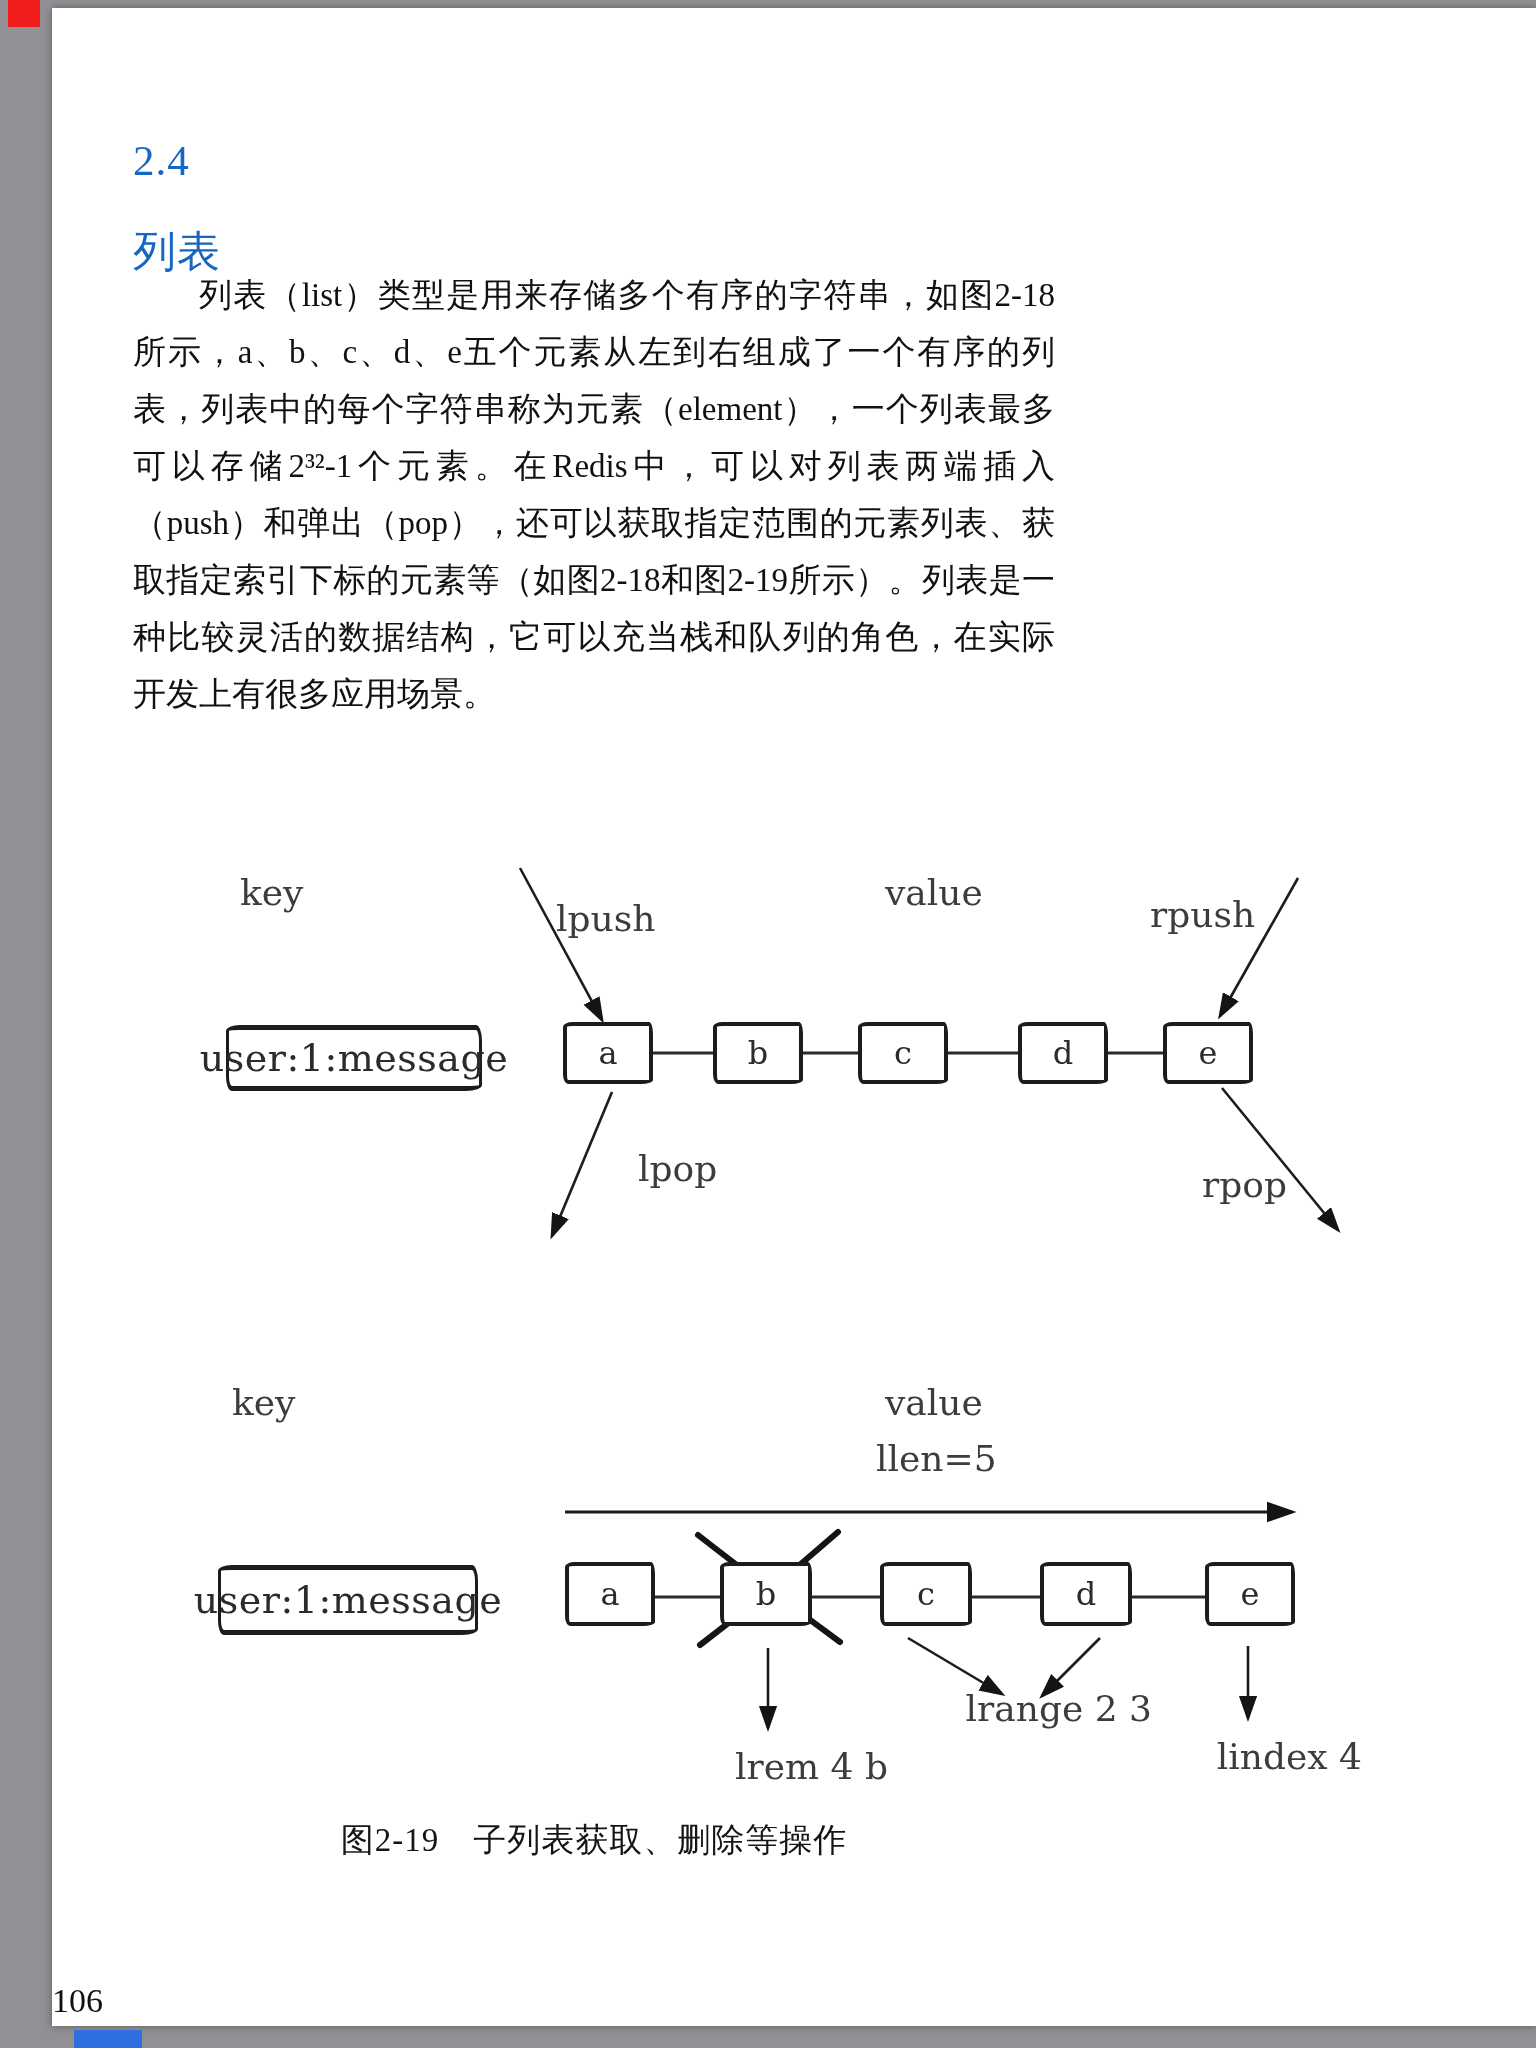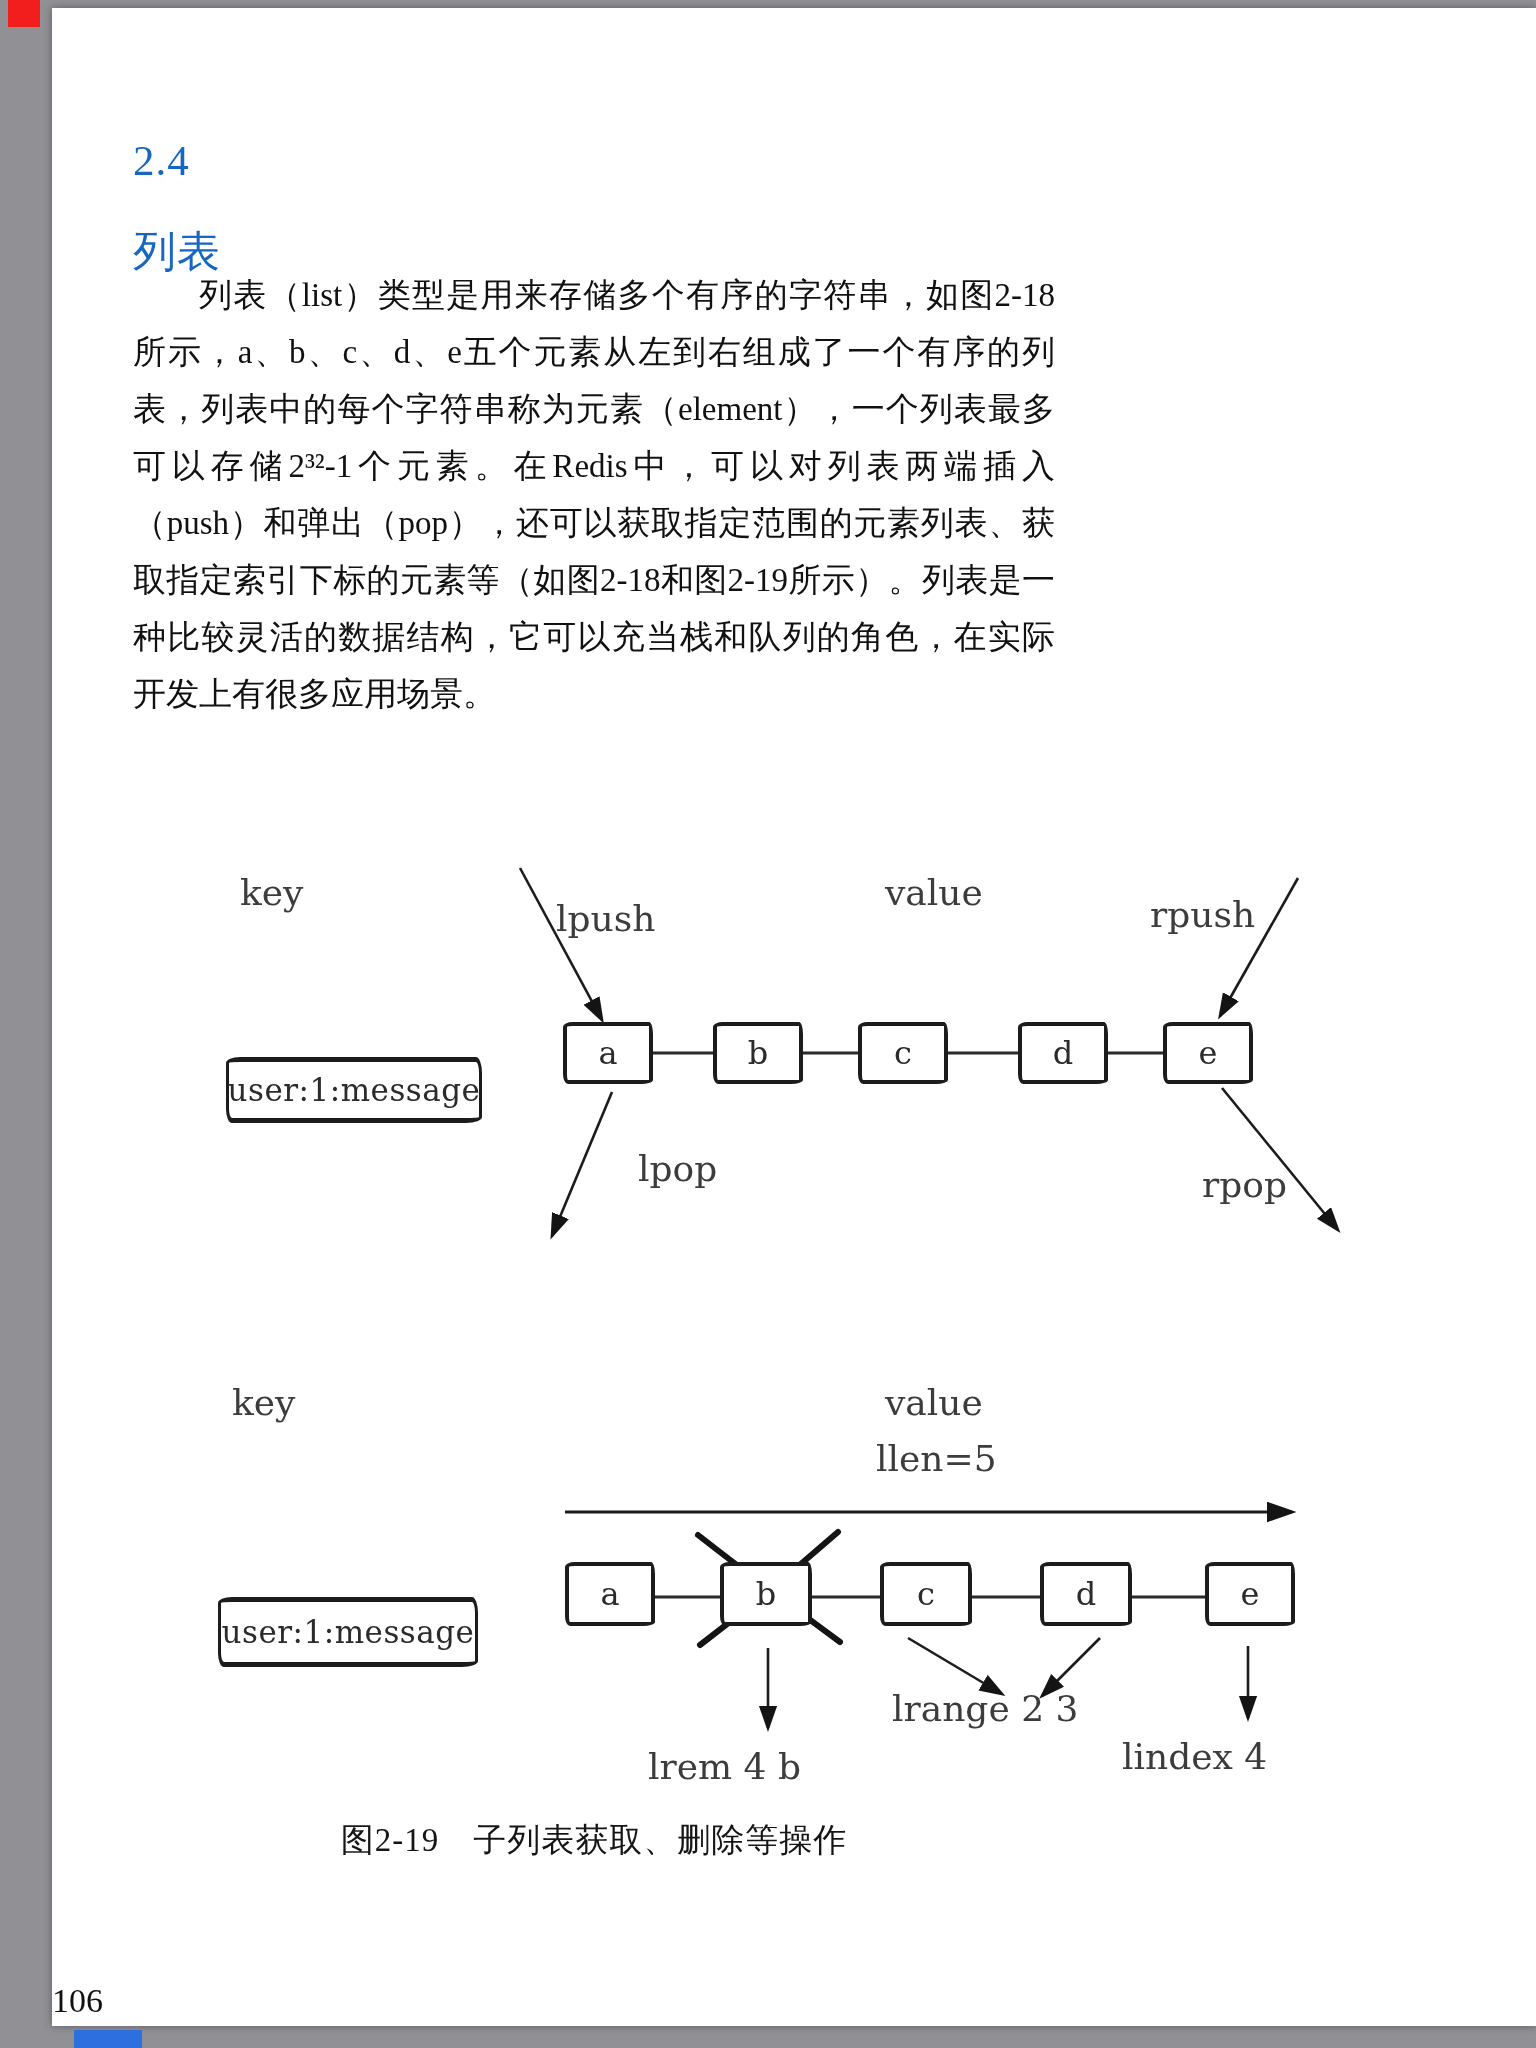--- a/index.html
+++ b/index.html
@@ -47,9 +47,8 @@
   }
   .keybox{
     border-width:5px 3px;
-    font-size:31px;letter-spacing:.5px;
+    font-size:38px;letter-spacing:.5px;
     border-radius:14px 6px 16px 6px / 6px 16px 6px 14px;
-    margin-top:32px;
   }
   .caption{
     left:133px;width:922px;text-align:center;

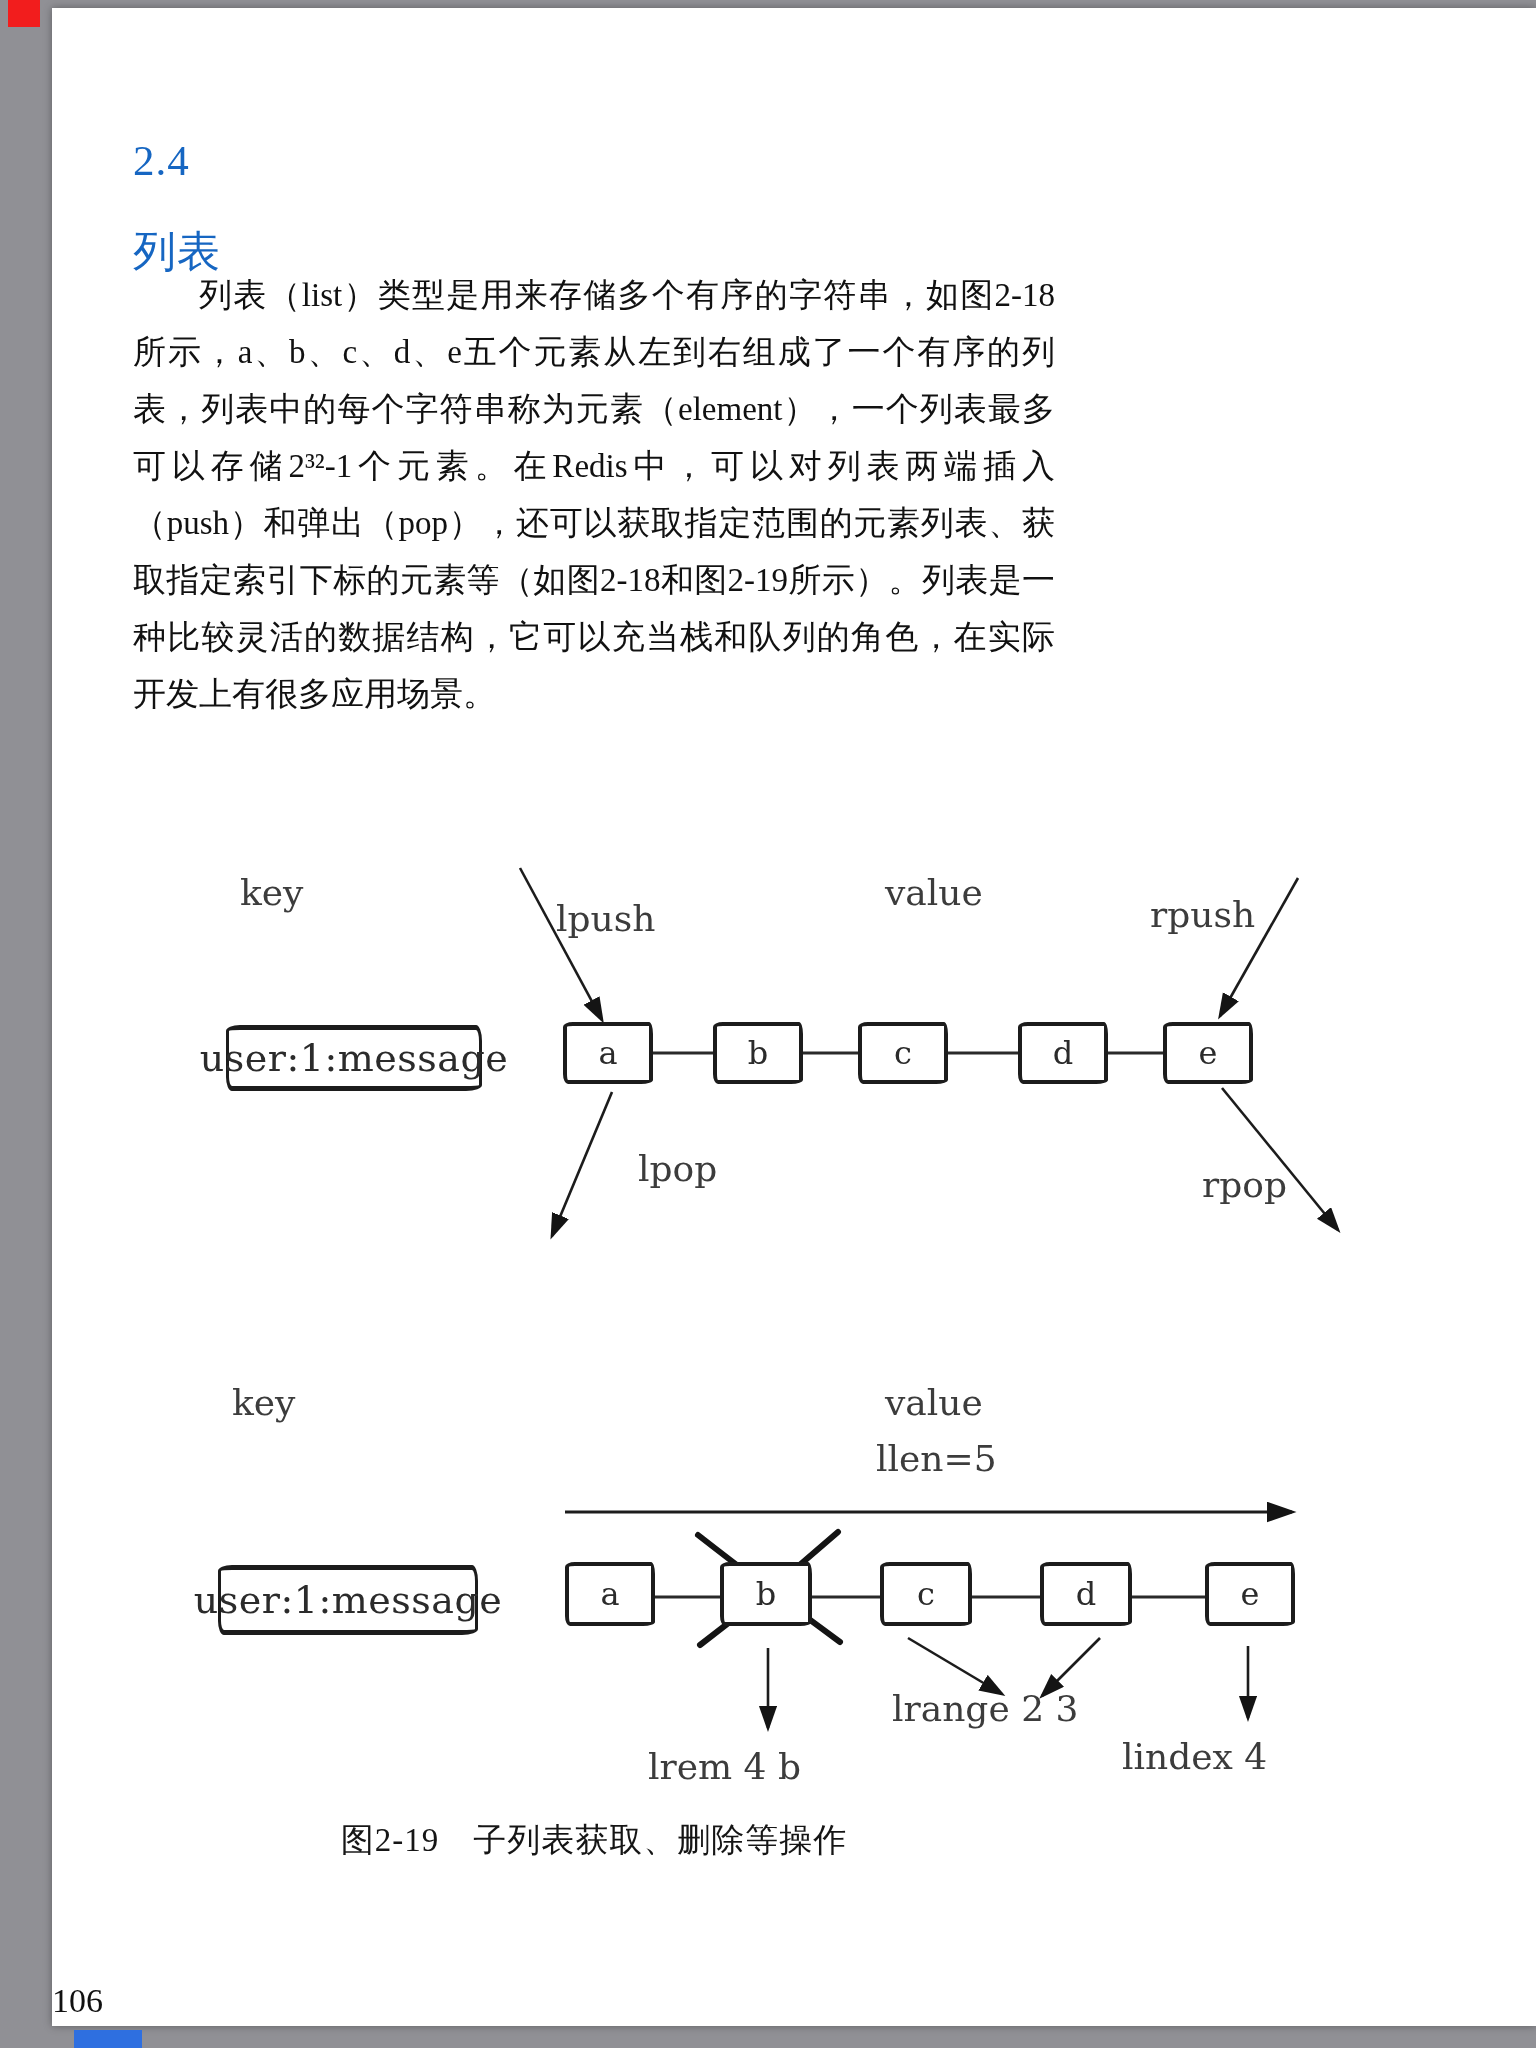--- a/index.html
+++ b/index.html
@@ -54,7 +54,7 @@
     left:133px;width:922px;text-align:center;
     font-size:33px;color:#151515;letter-spacing:1px;
   }
-  .center-label{text-align:left;}
+  .center-label{text-align:right;}
   .pageno{
     left:52px;top:1982px;width:1492px;text-align:left;
     font-size:34px;color:#111;

